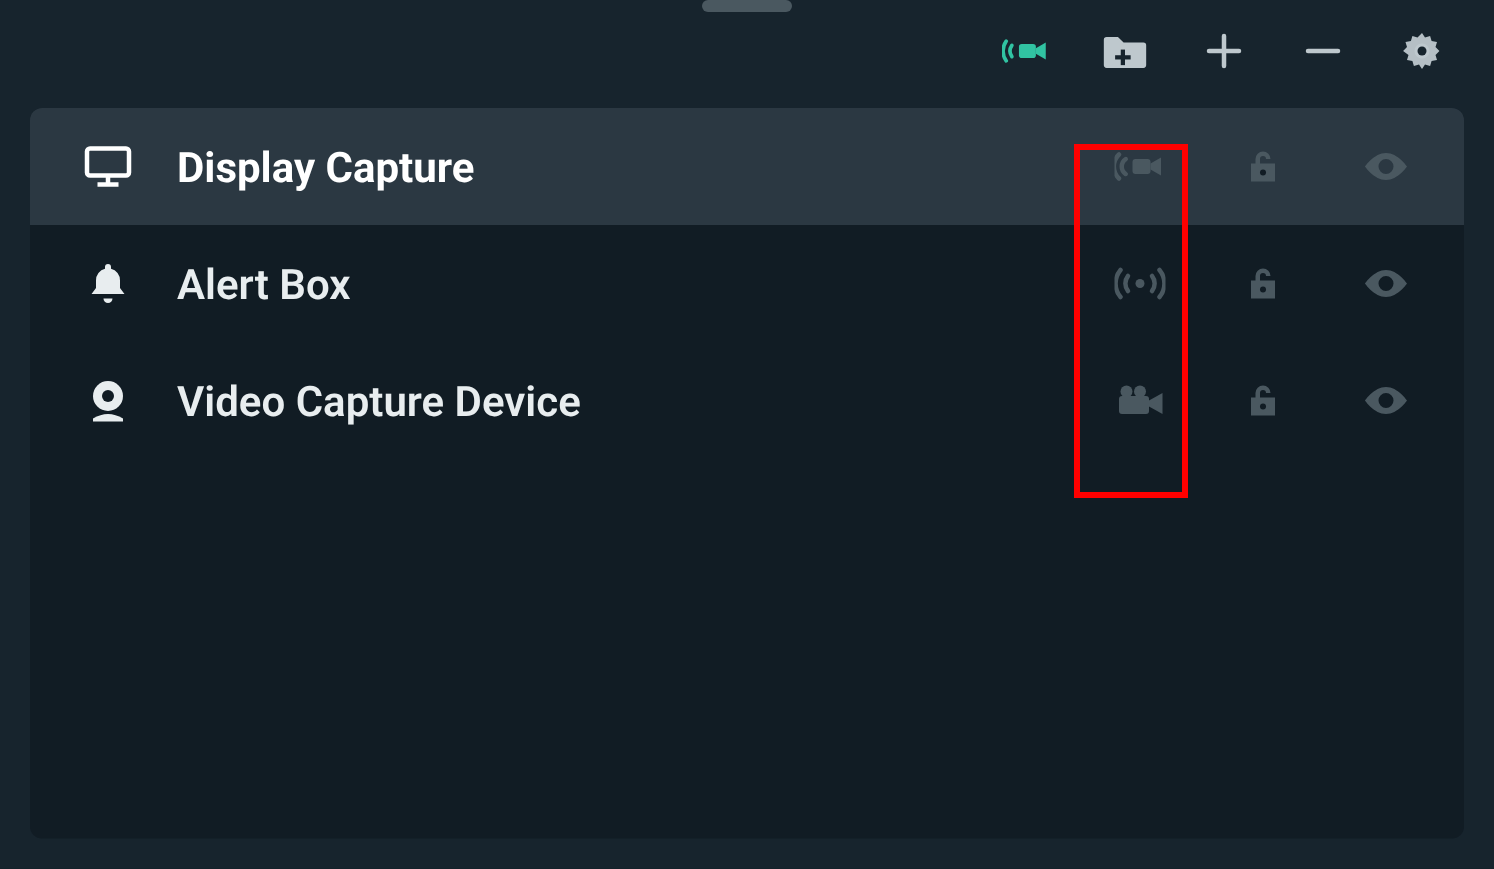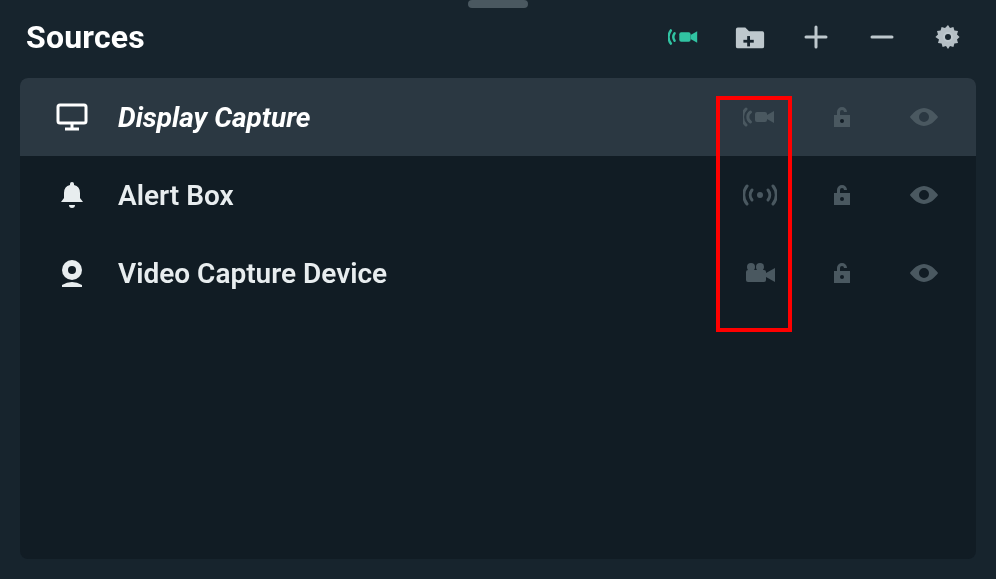--- a/index.html
+++ b/index.html
@@ -129,7 +129,6 @@
   <div class="drag-handle"></div>
 
   <div class="header">
-    <div class="panel-title">Sources</div>
     <div class="header-spacer"></div>
     <div class="toolbar">
 

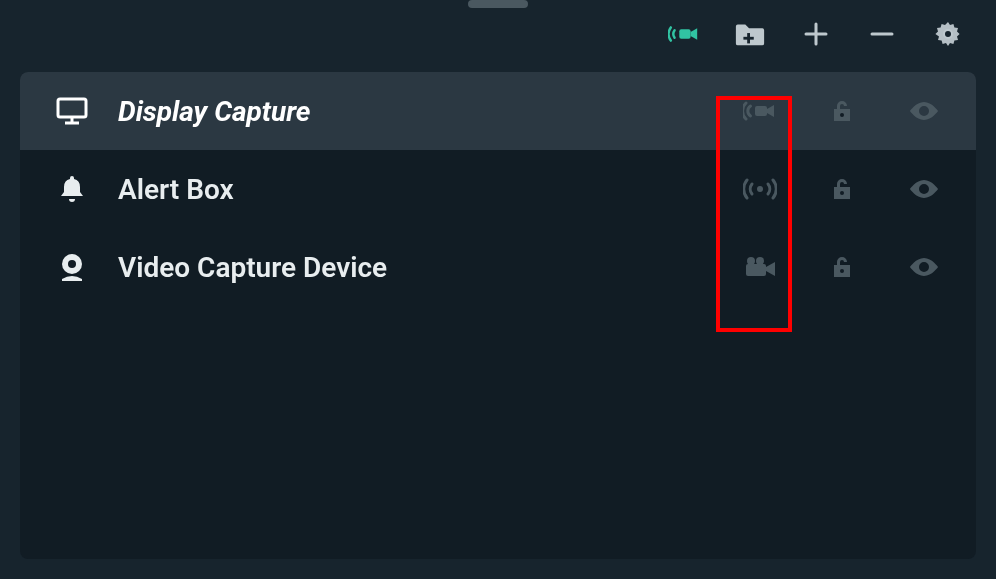--- a/index.html
+++ b/index.html
@@ -86,7 +86,6 @@
   .row.selected{
     background:var(--row-selected);
     color:var(--text);
-    font-style:italic;
   }
   .row .source-icon{
     width:36px;height:36px;

